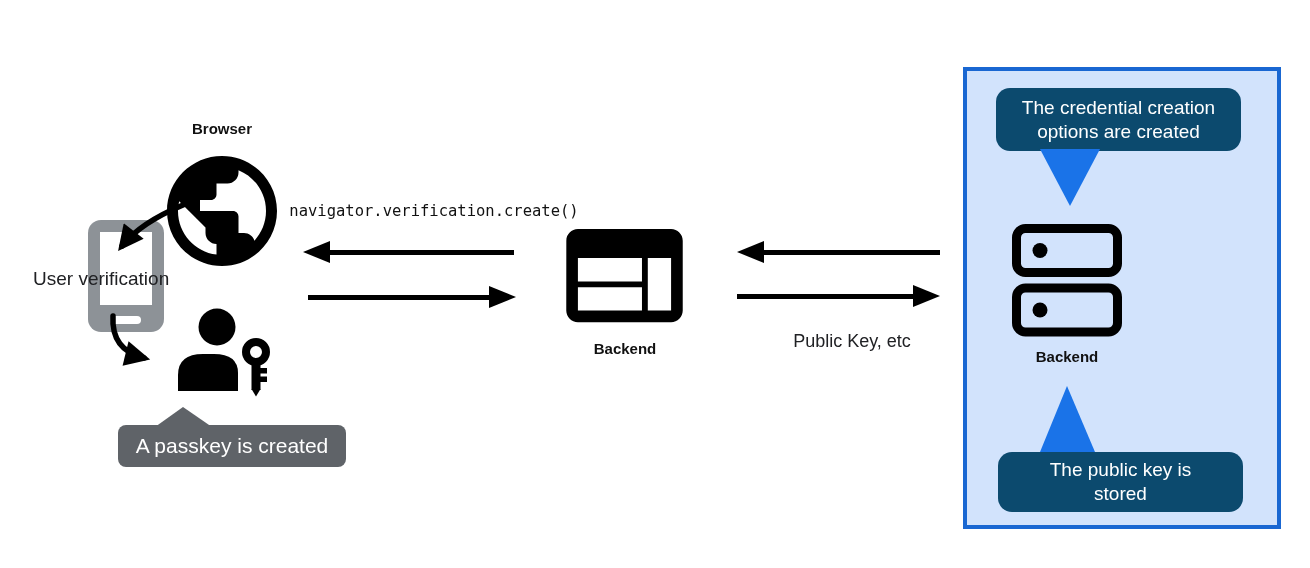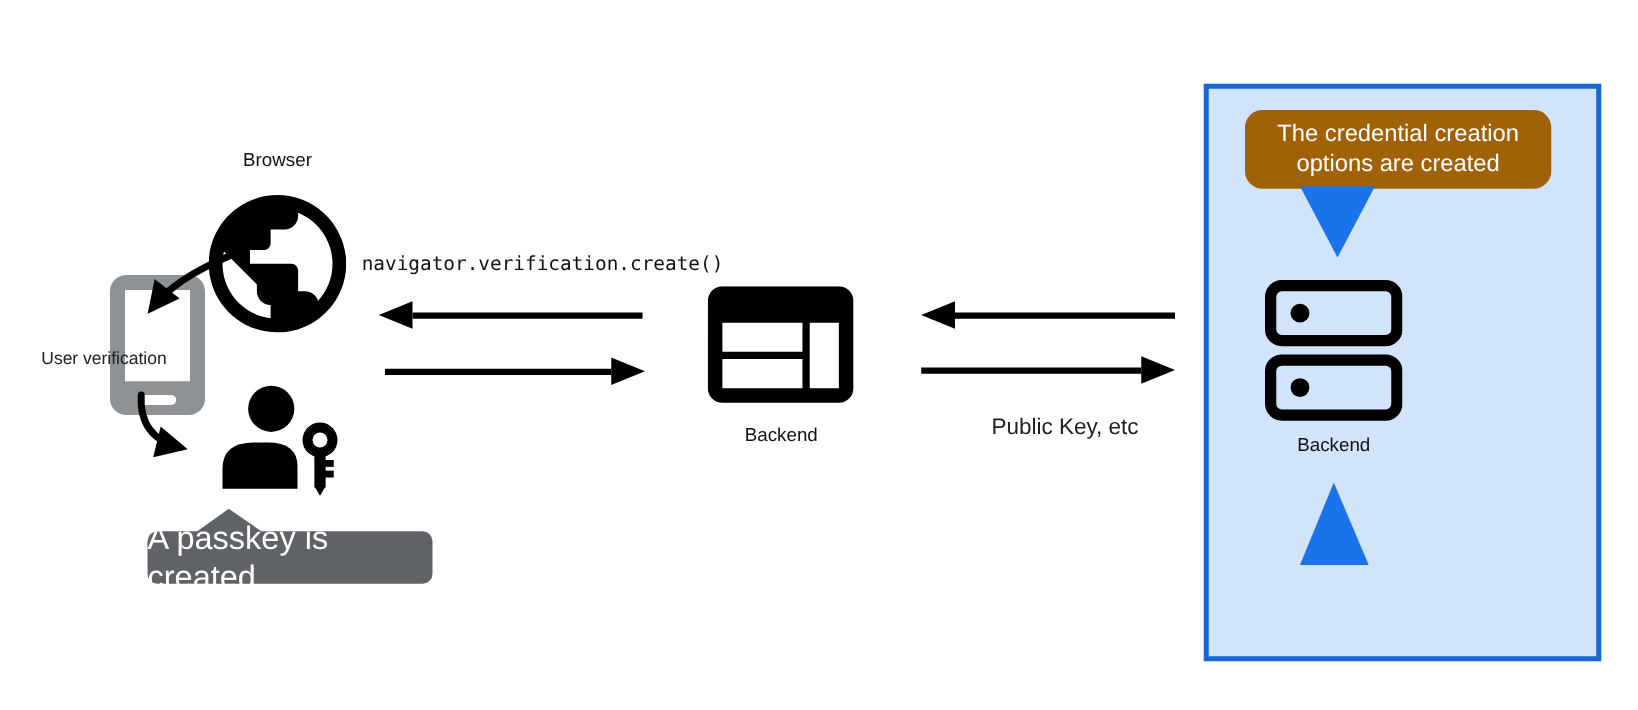--- a/index.html
+++ b/index.html
@@ -34,7 +34,7 @@
     background:#d2e3fc;border:4px solid #1967d2;
   }
   .bubble{
-    background:#a16207;color:#fff;border-radius:14px;width:245px;
+    background:#0c4a6e;color:#fff;border-radius:14px;width:245px;
     display:flex;align-items:center;justify-content:center;text-align:center;
     font-size:19px;line-height:24px;white-space:pre-line;
   }

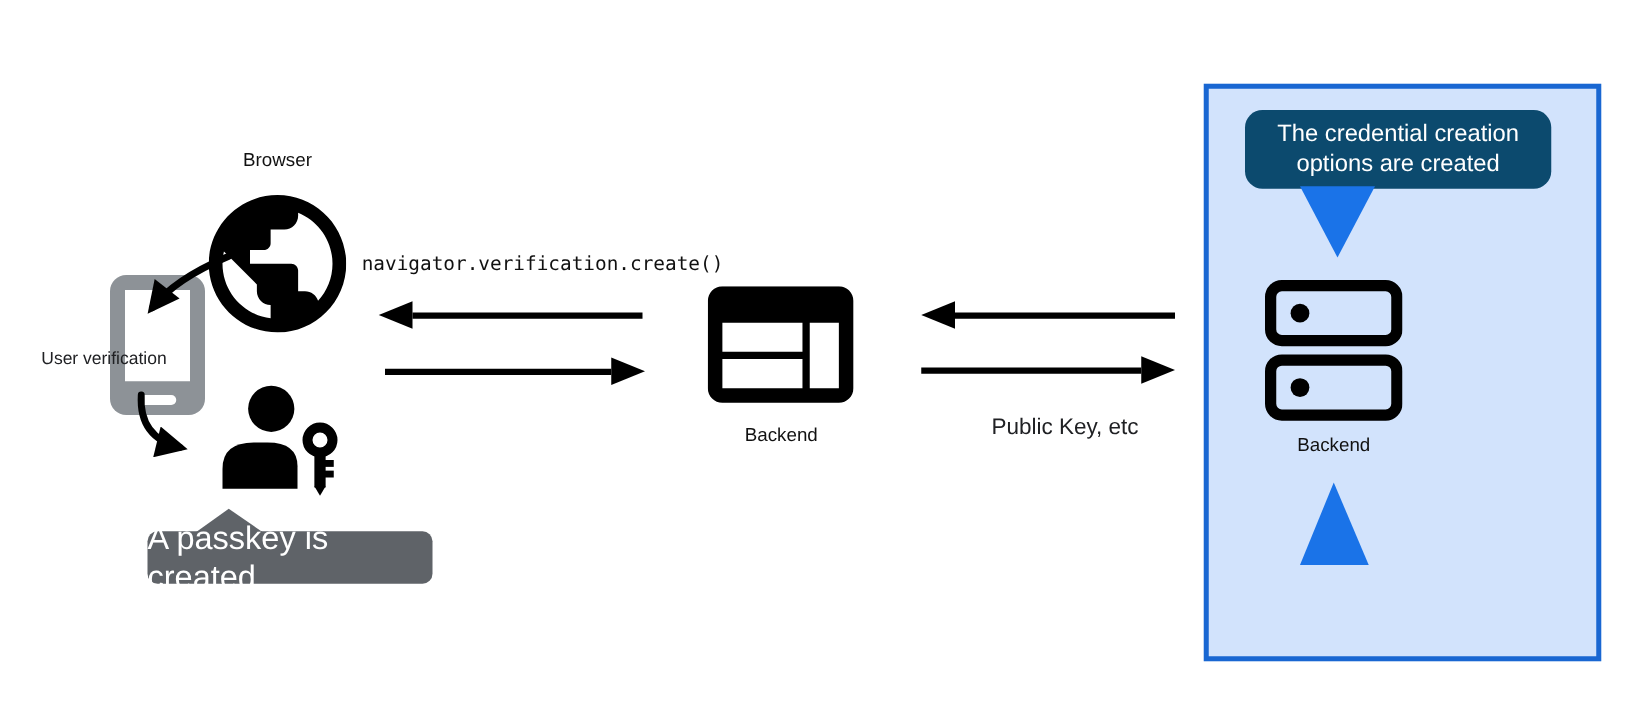--- a/index.html
+++ b/index.html
@@ -8,7 +8,7 @@
     font-family:"Liberation Sans",sans-serif;color:#202124;
   }
   .abs{position:absolute;}
-  .nodelabel{font-weight:normal;font-size:15px;color:#111;white-space:nowrap;transform:translateX(-50%);}
+  .nodelabel{font-weight:bold;font-size:15px;color:#111;white-space:nowrap;transform:translateX(-50%);}
   .flowlabel{font-size:18px;color:#202124;white-space:nowrap;transform:translateX(-50%);}
   .codelabel{font-family:"DejaVu Sans Mono","Liberation Mono",monospace;font-size:15.5px;color:#111;white-space:nowrap;transform:translateX(-50%);}
 

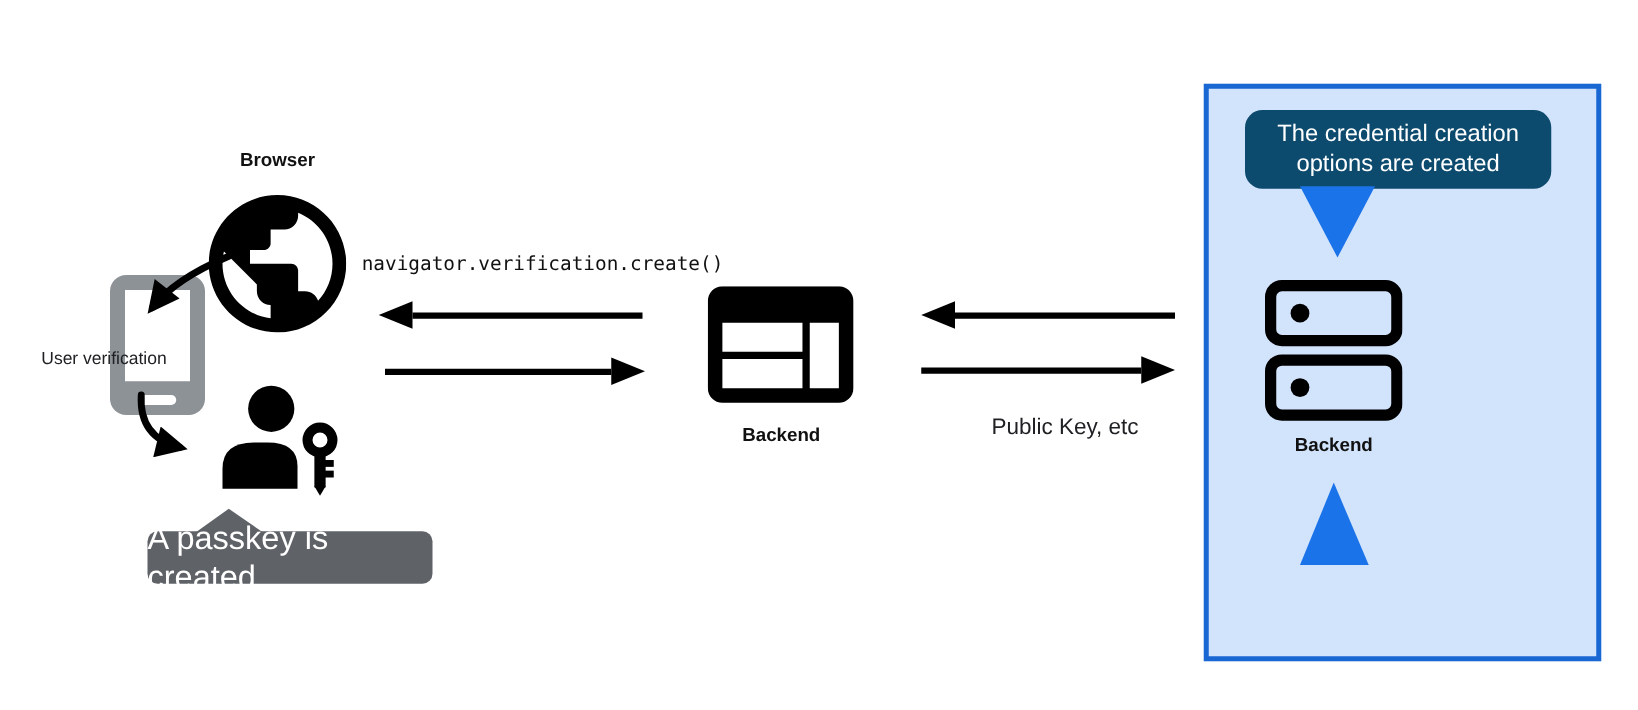--- a/index.html
+++ b/index.html
@@ -64,7 +64,7 @@
     <rect x="23" y="96" width="30" height="8" rx="4" fill="#ffffff"></rect>
   </svg>
 
-  <div class="abs flowlabel" style="left:33px;top:278px;transform:none;font-size:14px;z-index:3;text-align:center;">User verification</div>
+  <div class="abs flowlabel" style="left:33px;top:268px;transform:none;font-size:19px;z-index:3;text-align:center;">User verification</div>
 
   <svg class="abs" style="left:176px;top:303px;" width="100" height="94" viewBox="0 0 100 94" aria-hidden="true">
     <circle cx="41" cy="24" r="18.5" fill="#000"></circle>

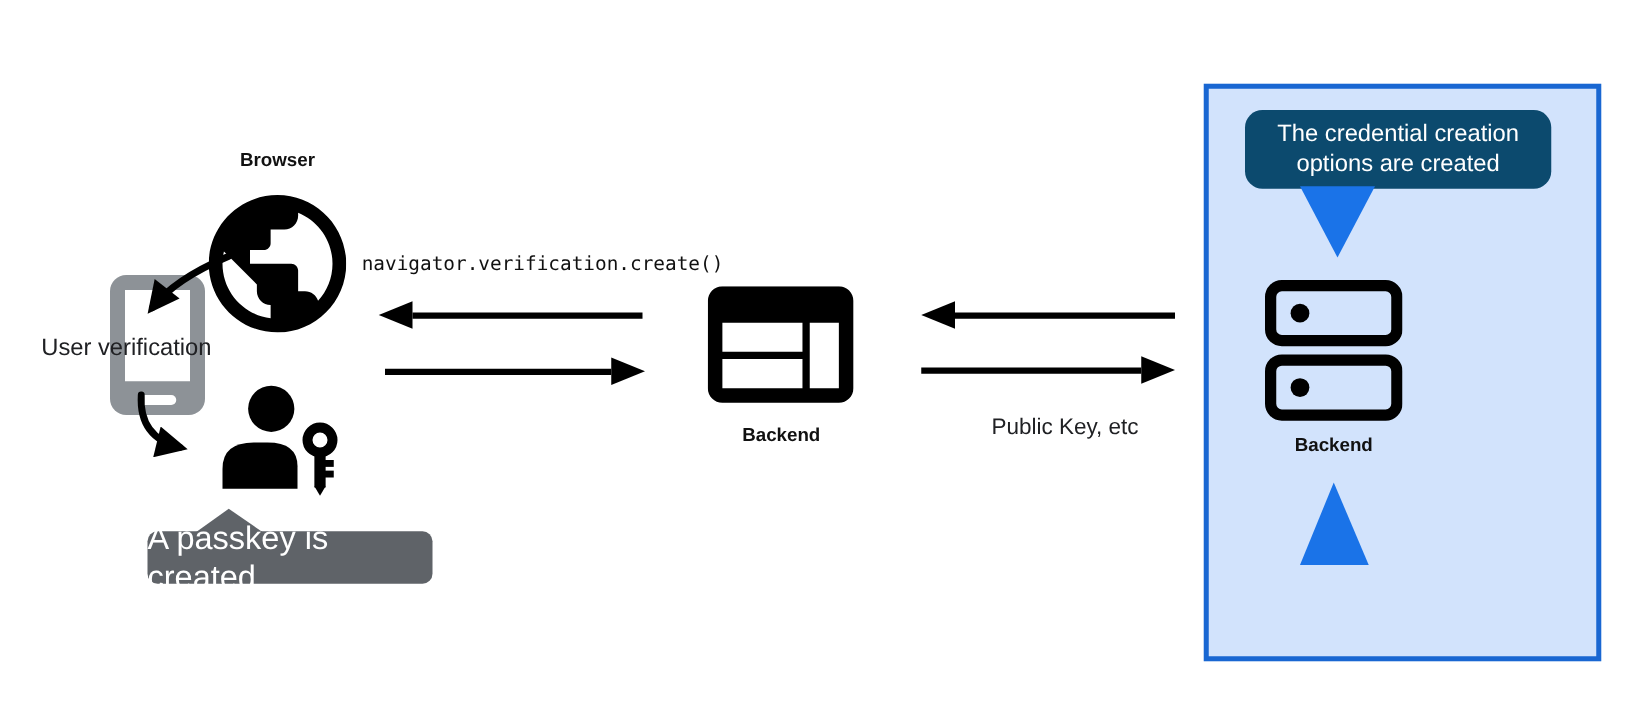--- a/index.html
+++ b/index.html
@@ -21,7 +21,7 @@
   
   .tooltip{
     background:#5f6368;color:#fff;border-radius:8px;width:228px;height:42px;
-    display:flex;align-items:center;justify-content:center;font-size:26px;
+    display:flex;align-items:center;justify-content:center;font-size:21px;
   }
   .tooltip-pointer{
     width:0;height:0;border-left:28px solid transparent;border-right:29px solid transparent;

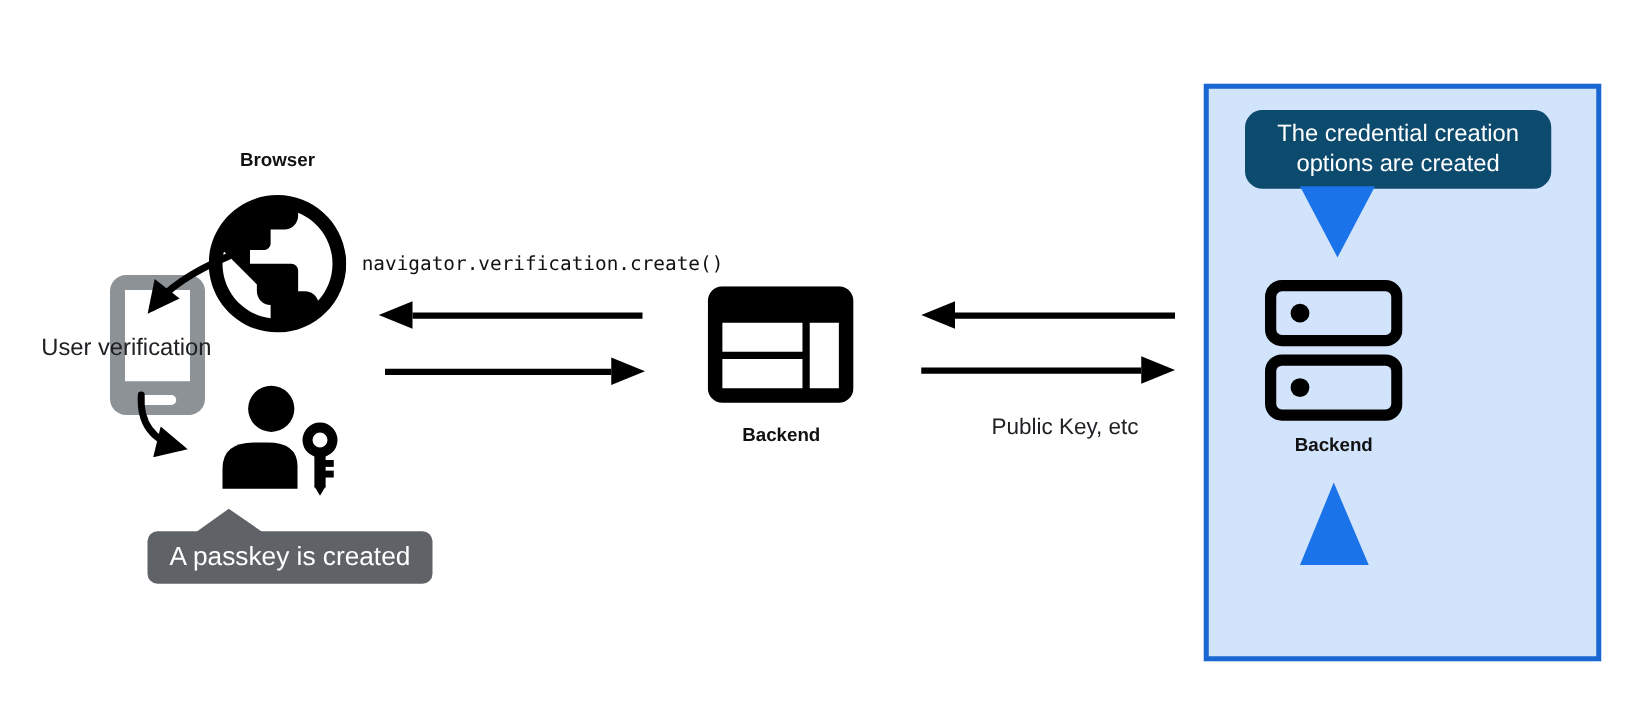--- a/index.html
+++ b/index.html
@@ -129,6 +129,8 @@
   <div class="abs nodelabel" style="left:1067px;top:348px;">Backend</div>
 
   <div class="abs bubble-pointer-up" style="left:1040px;top:386px;"></div>
+  <div class="abs bubble" style="left:998px;top:452px;height:60px;">The public key is
+stored</div>
 
 </div>
 

